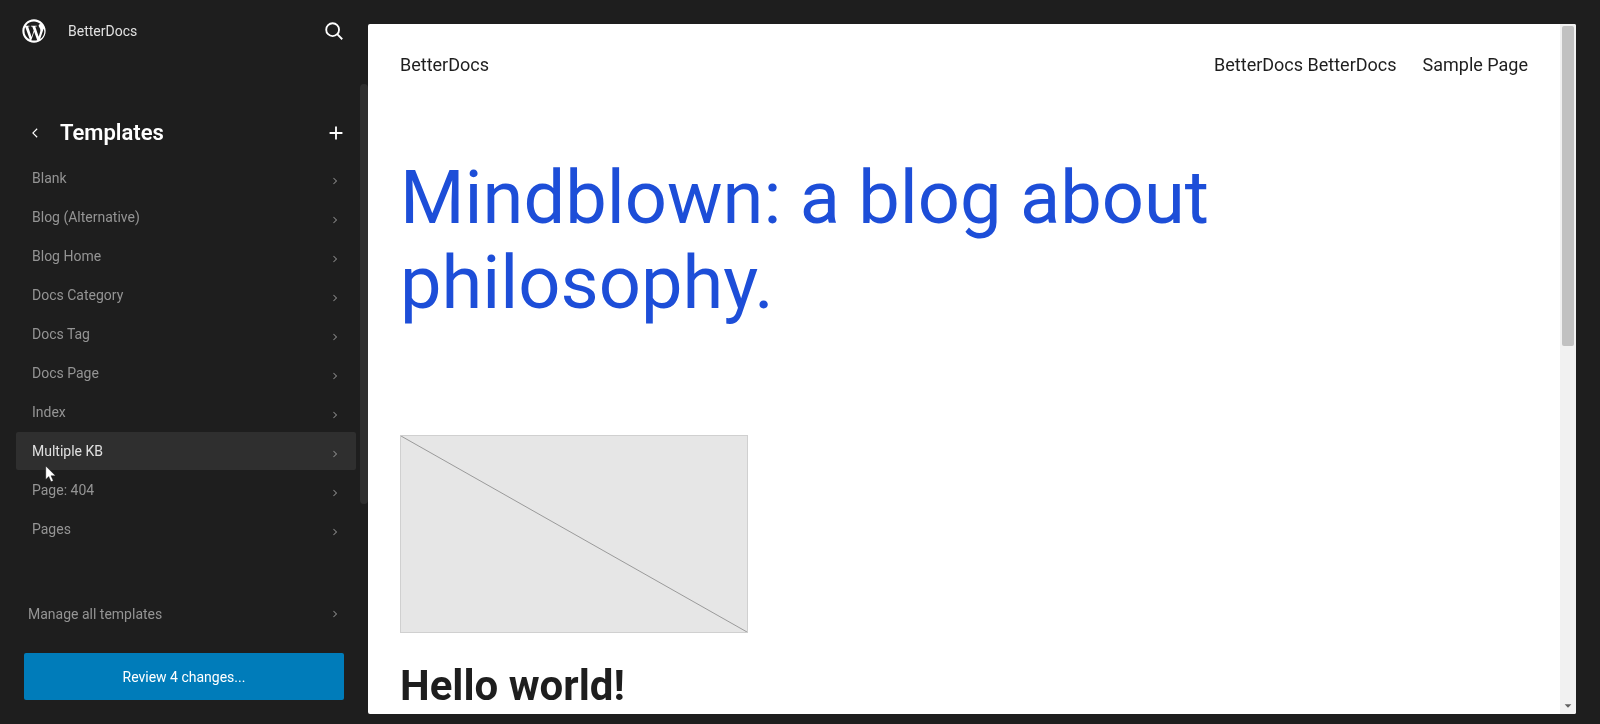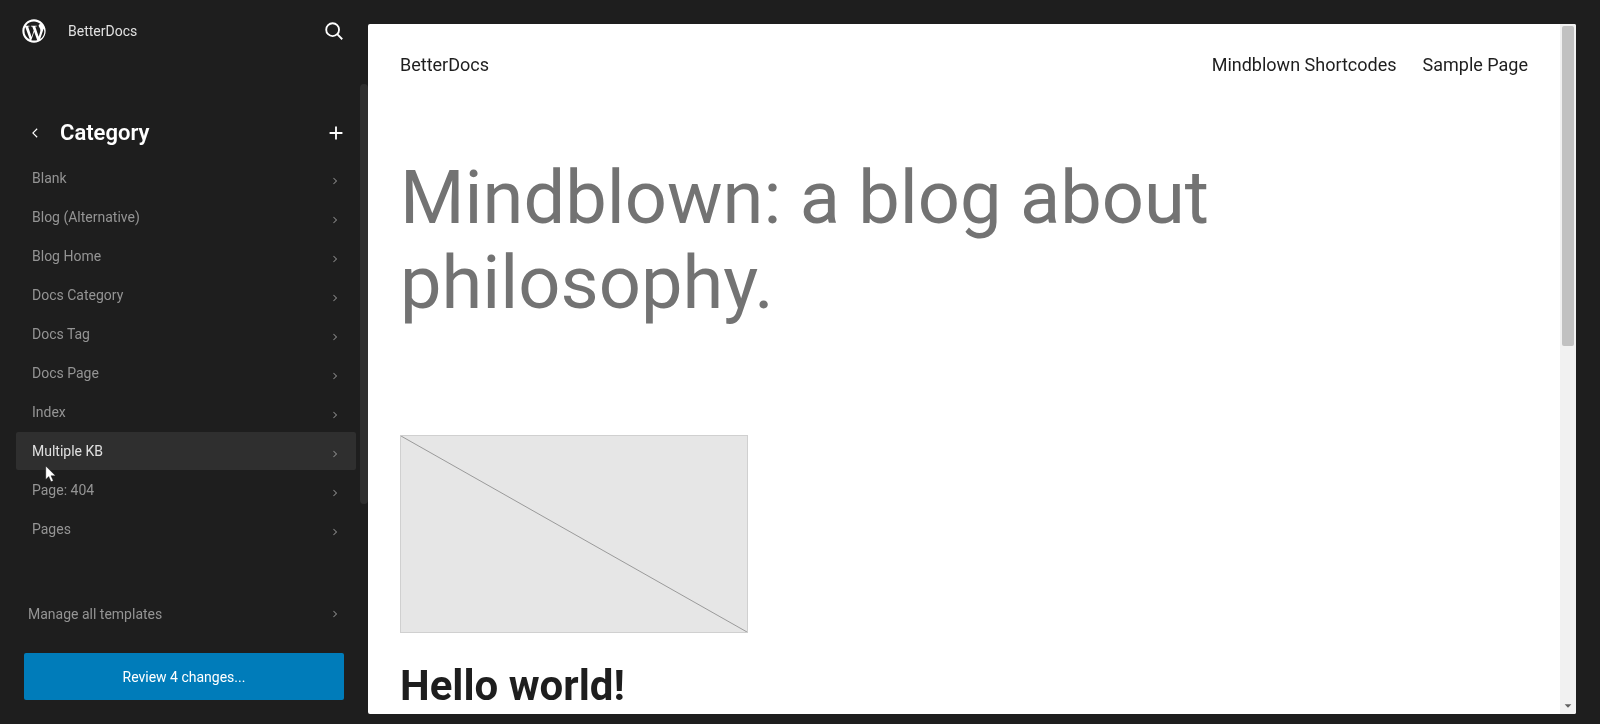--- a/index.html
+++ b/index.html
@@ -184,7 +184,7 @@
     <div class="preview-header">
       <div class="preview-site">BetterDocs</div>
       <div class="preview-nav">
-        <span>Mindblown Shortcodes</span>
+        <span>BetterDocs BetterDocs</span>
         <span>Sample Page</span>
       </div>
     </div>

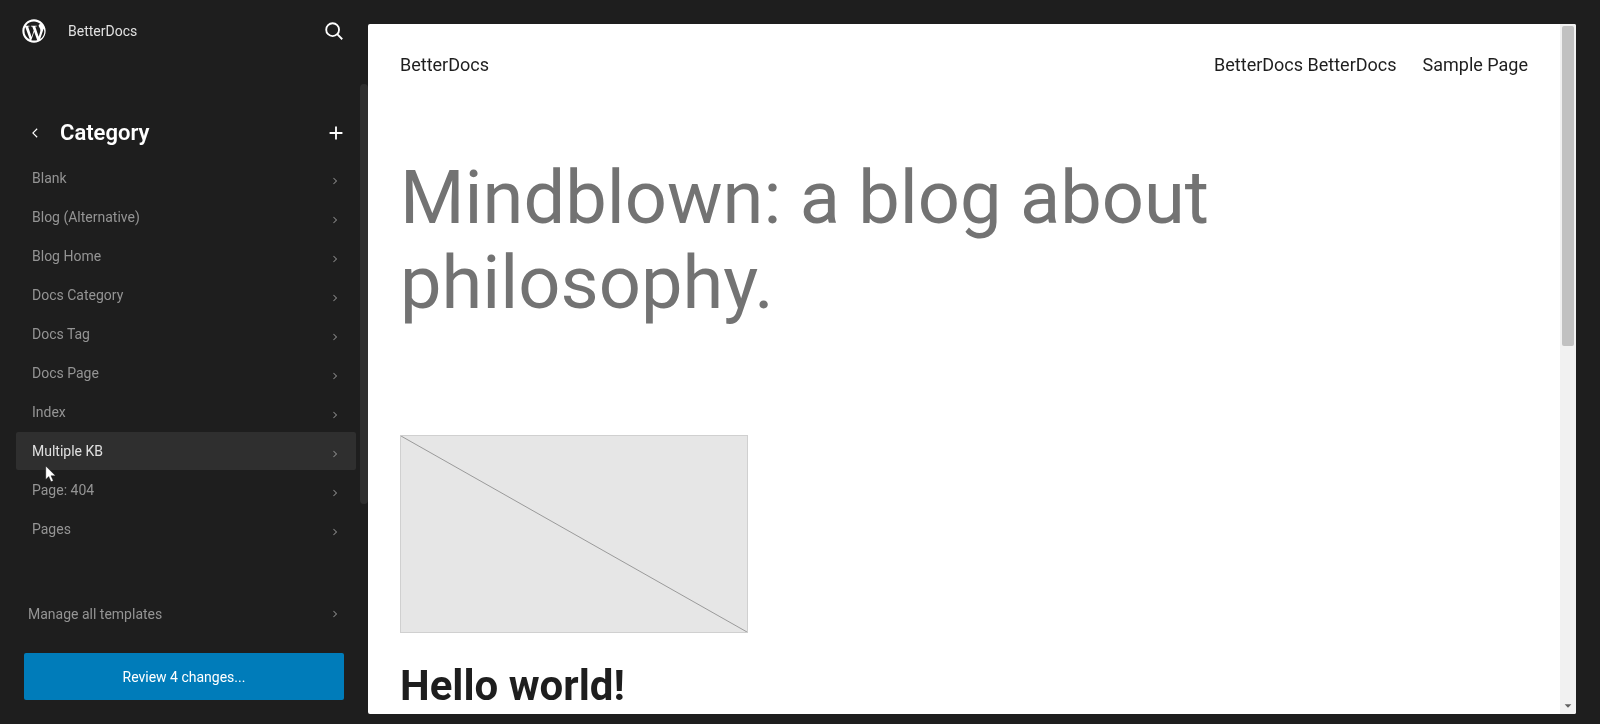--- a/index.html
+++ b/index.html
@@ -85,7 +85,7 @@
             <path d="M15 4l-8 8 8 8 1.4-1.4L9.8 12l6.6-6.6z"></path>
           </svg>
       </div>
-      <h2 class="section-title">Category</h2>
+      <h2 class="section-title">Templates</h2>
     </div>
     <div class="add-btn">
       <svg viewBox="0 0 24 24">

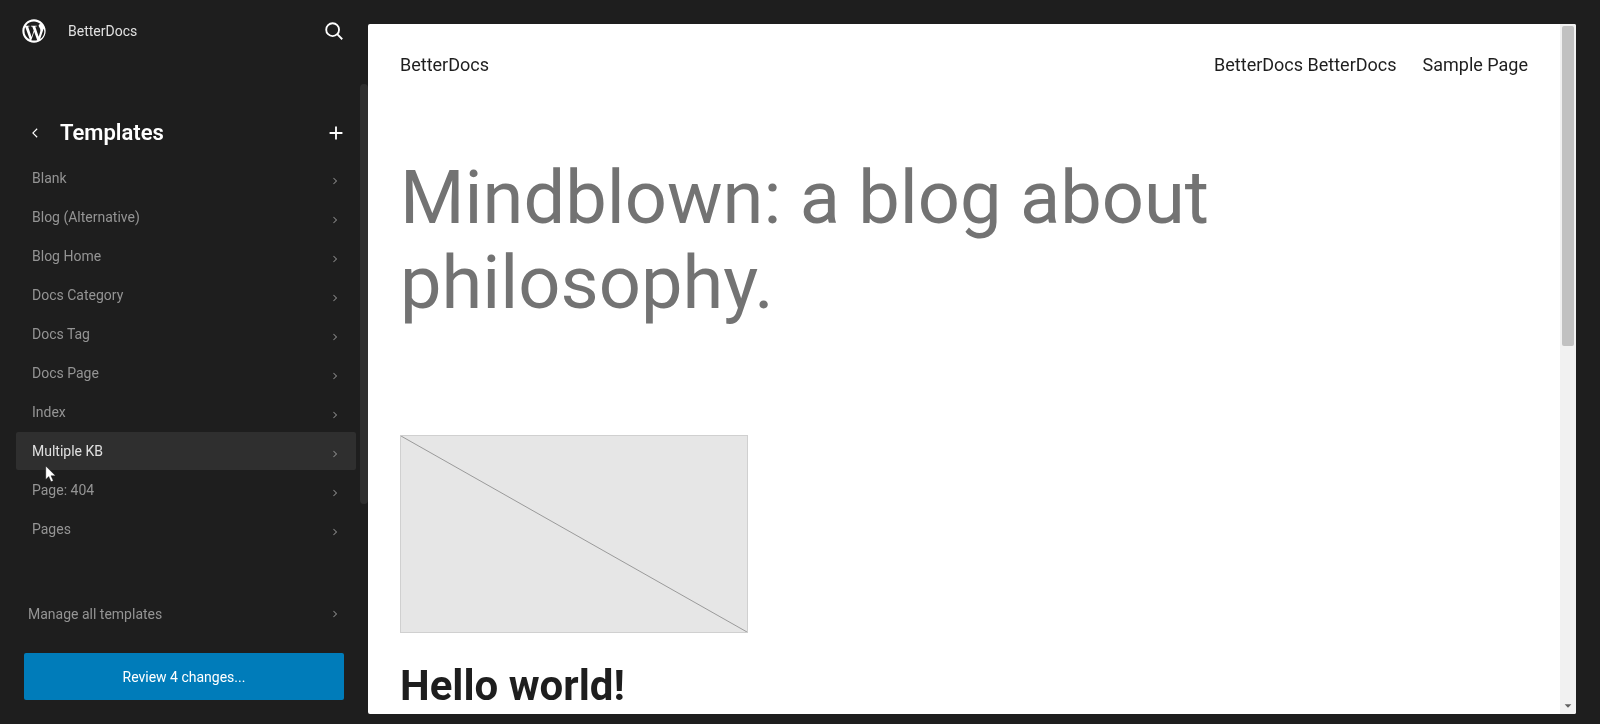--- a/index.html
+++ b/index.html
@@ -49,7 +49,7 @@
 .preview-site { font-size: 18px; color: #1e1e1e; }
 .preview-nav { display: flex; gap: 26px; font-size: 18px; color: #1e1e1e; }
 .preview-body { padding: 80px 32px 0 32px; }
-.preview-h1 { font-size: 74px; font-weight: 400; color: #737373; line-height: 1.15; }
+.preview-h1 { font-size: 74px; font-weight: 400; color: #1d4ed8; line-height: 1.15; }
 .preview-thumb { width: 348px; height: 198px; background: #e6e6e6; margin-top: 110px; position: relative; border: 1px solid #d0d0d0; }
 .preview-thumb svg { position: absolute; top: 0; left: 0; width: 100%; height: 100%; }
 .preview-post-title { font-size: 42px; font-weight: 700; color: #1e1e1e; margin-top: 28px; }

